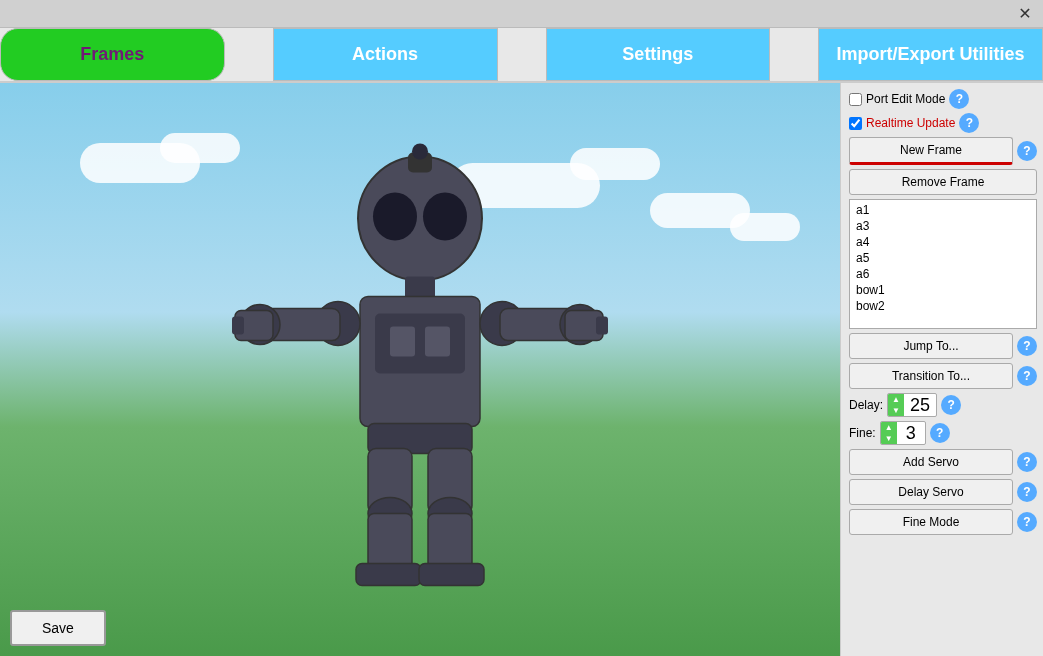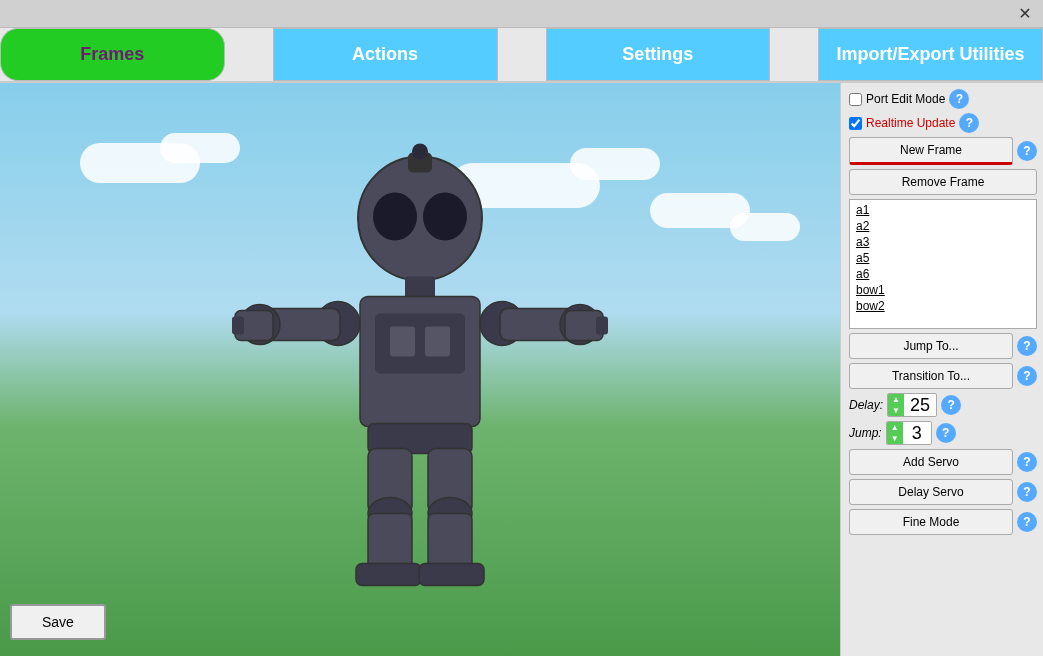--- a/index.html
+++ b/index.html
@@ -175,7 +175,6 @@
       flex: 0 0 130px;
       overflow-y: scroll;
       position: relative;
-      text-decoration: underline;
     }
     .frame-list {
       list-style: none;

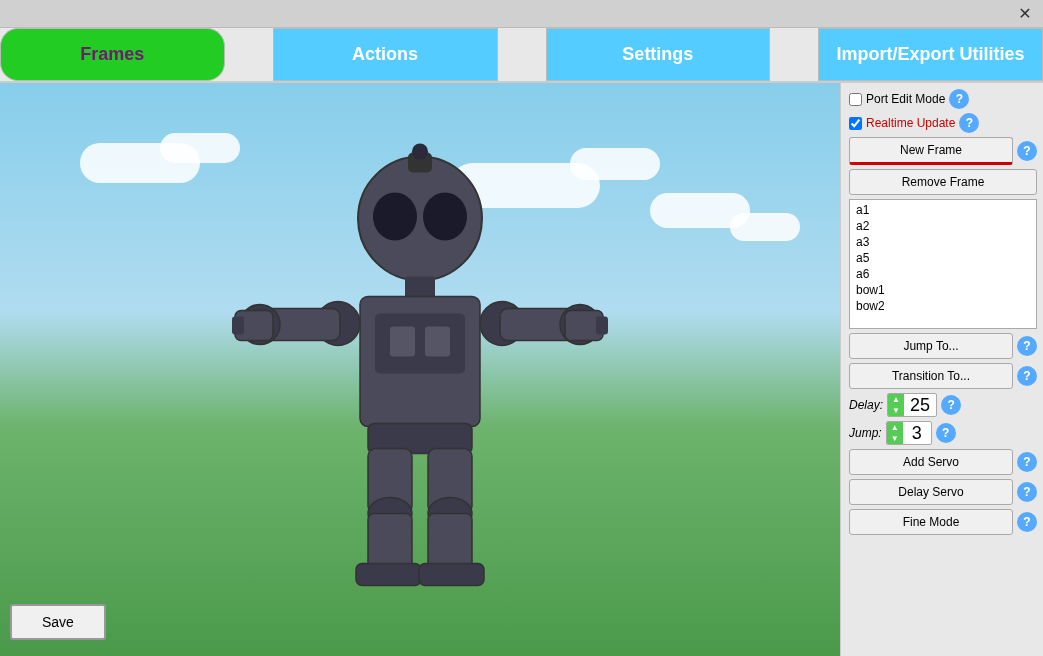--- a/index.html
+++ b/index.html
@@ -374,7 +374,6 @@
     <div class="frame-list-container">
       <ul class="frame-list" id="frame-list">
       <li>a1</li>
-          <li>a2</li>
           <li>a3</li>
           <li>a5</li>
           <li>a6</li>

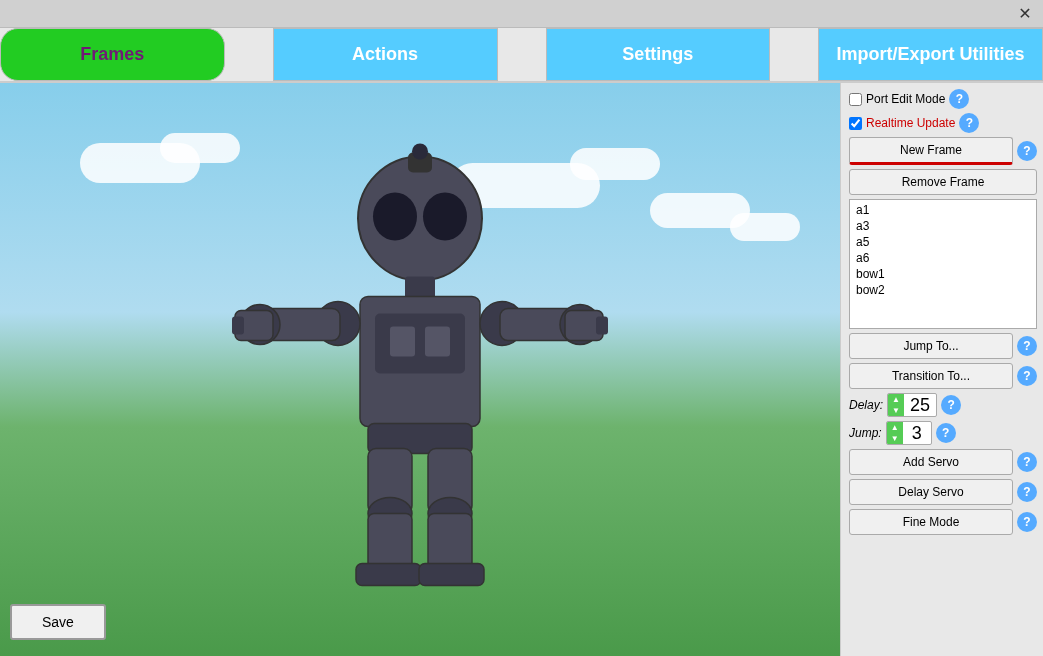--- a/index.html
+++ b/index.html
@@ -375,6 +375,7 @@
       <ul class="frame-list" id="frame-list">
       <li>a1</li>
           <li>a3</li>
+          <li>a4</li>
           <li>a5</li>
           <li>a6</li>
           <li>bow1</li>

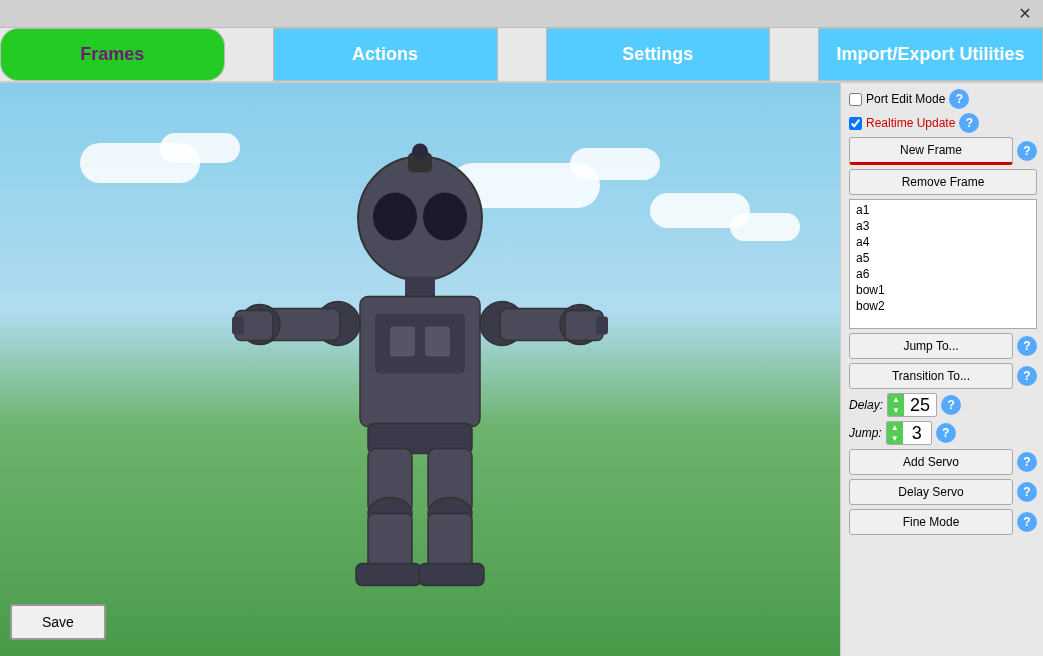--- a/index.html
+++ b/index.html
@@ -228,7 +228,6 @@
     .label-text {
       font-size: 12px;
       white-space: nowrap;
-      font-style: italic;
     }
 
     

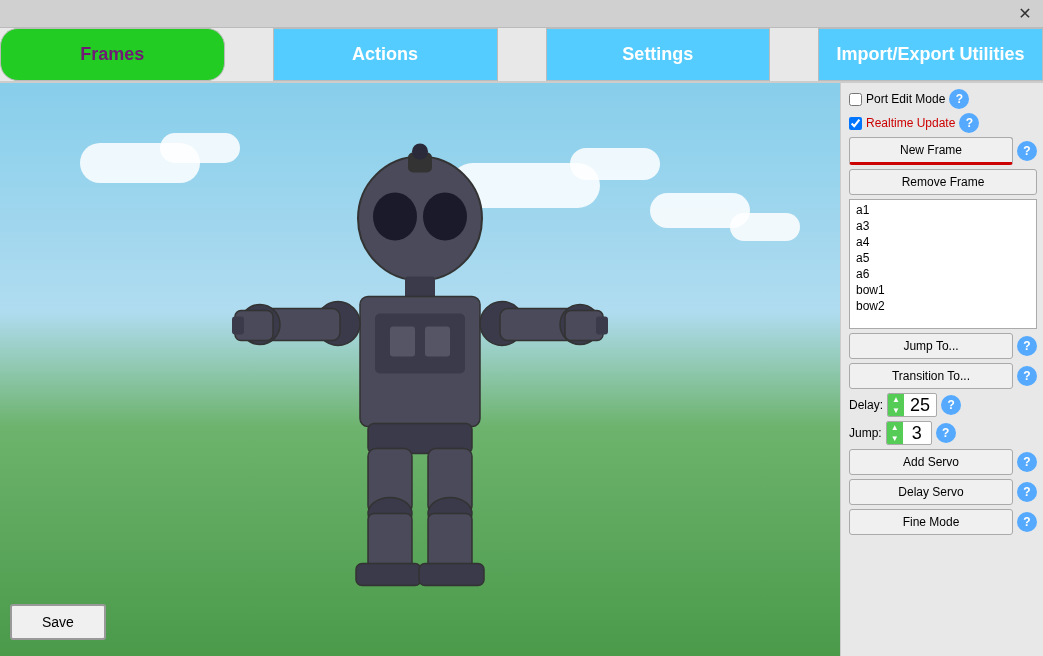--- a/index.html
+++ b/index.html
@@ -405,7 +405,7 @@
     </div>
 
     <div class="spinner-row">
-      <span class="label-text">Jump:</span>
+      <span class="label-text">Fine:</span>
       <div class="spinner-box">
         <div class="spinner-arrows">
           <div class="spinner-arrow">▲</div>

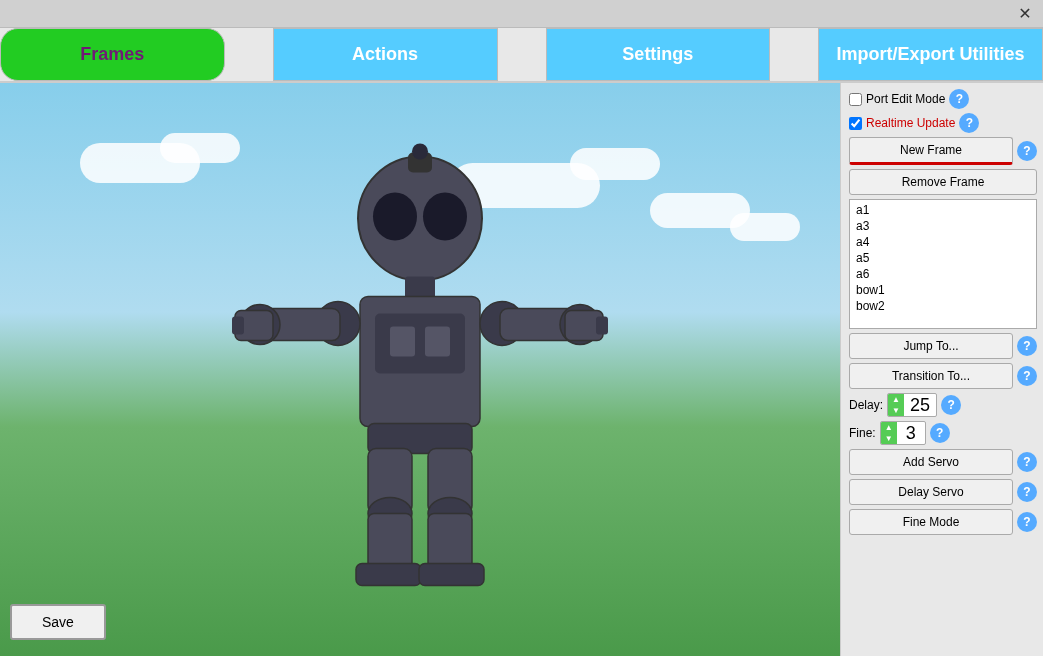--- a/index.html
+++ b/index.html
@@ -101,7 +101,7 @@
     
     .save-btn-container {
       position: absolute;
-      bottom: 16px;
+      bottom: 10px;
       left: 10px;
     }
     .save-btn {

